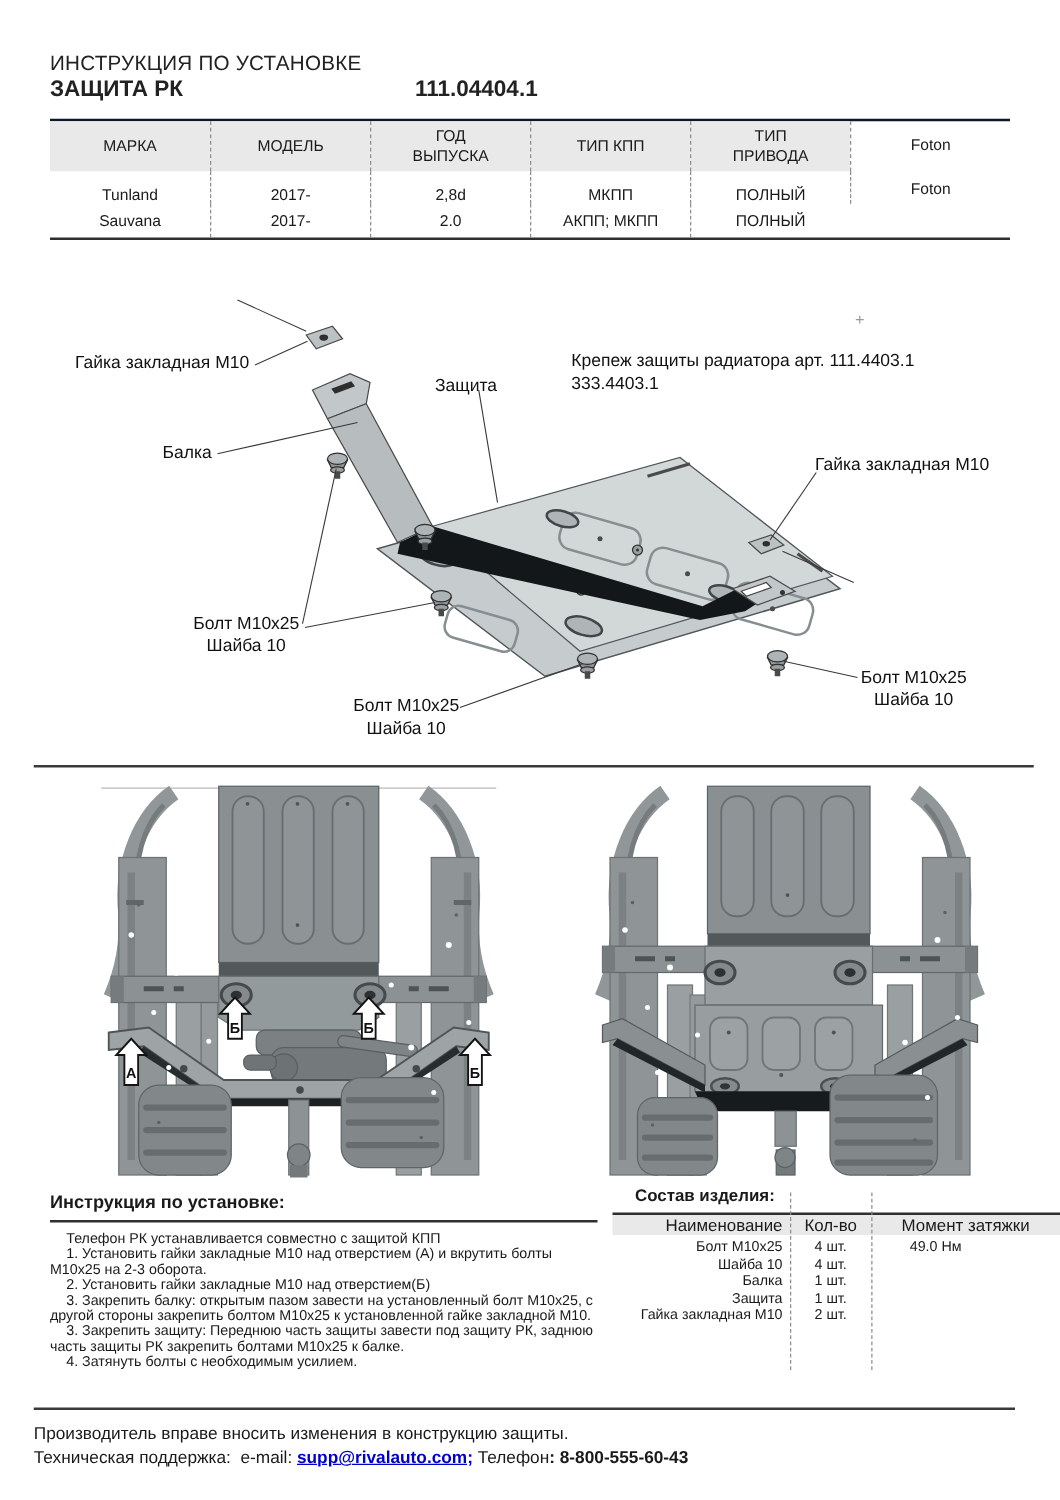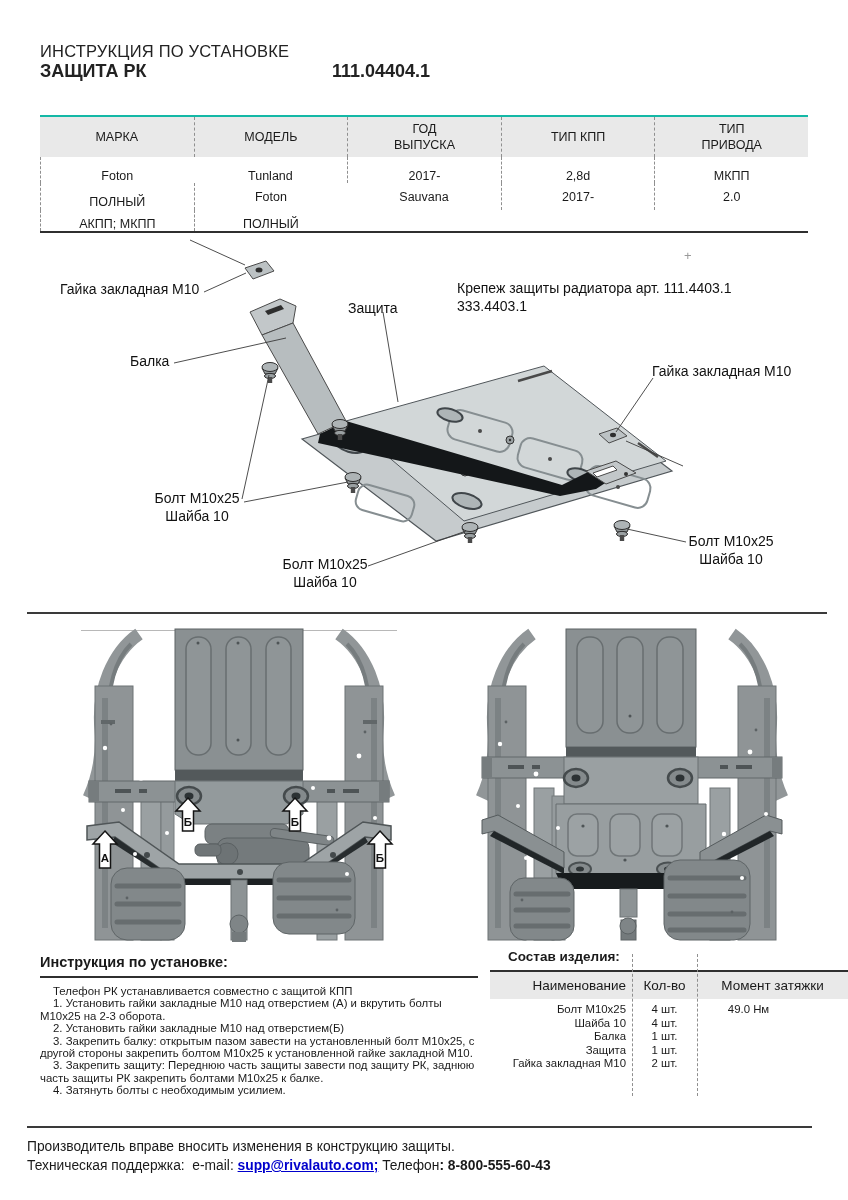--- a/index.html
+++ b/index.html
@@ -14,9 +14,9 @@
   .doc-partnum{left:332px;top:61px;font-size:18px;font-weight:bold;color:#222;}
 
   
-  .vtable{position:absolute;left:40px;top:115px;width:768px;
-          border-top:2px solid #14b8a6;border-bottom:2px solid #2f2f2f;
-          display:grid;grid-template-columns:repeat(5,1fr);grid-template-rows:40px 26px 27px;}
+  .vtable{position:absolute;left:40px;top:95px;width:768px;
+          border-top:2px solid #0f172a;border-bottom:2px solid #2f2f2f;
+          display:grid;grid-template-columns:repeat(6,1fr);grid-template-rows:40px 26px 27px;}
   .vtable>div:not(:nth-child(6n+1)){border-left:1px dashed #8f8f8f;}
   .vtable .hc{background:#e9e9e9;display:flex;align-items:center;justify-content:center;
               text-align:center;font-size:12.5px;line-height:1.3;white-space:pre-line;}

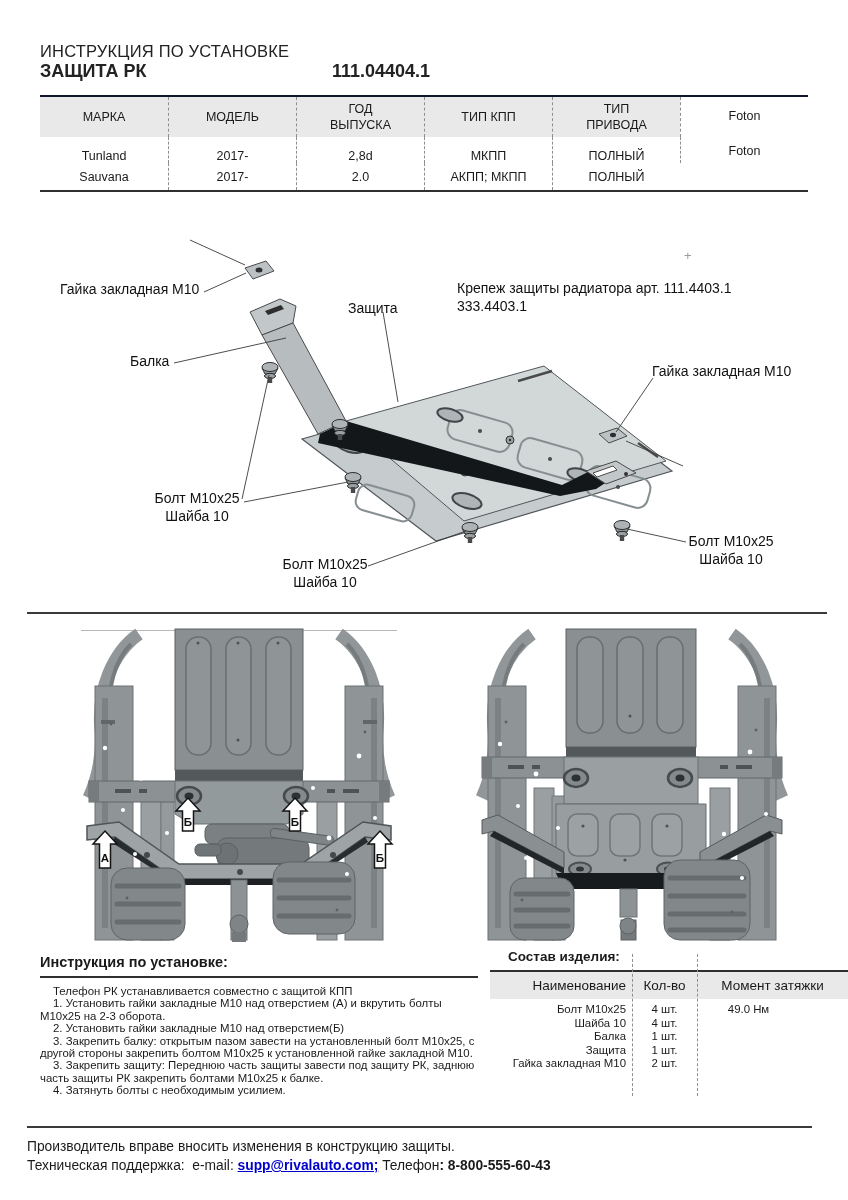--- a/index.html
+++ b/index.html
@@ -43,7 +43,7 @@
   .ptit{left:508px;top:949px;font-size:13.5px;font-weight:bold;}
   .ptable{position:absolute;left:490px;top:970px;width:358px;border-top:2px solid #2f2f2f;}
   .pdash{position:absolute;top:-18px;height:142px;width:0;border-left:1px dashed #8f8f8f;}
-  .phead{display:flex;background:#e9e9e9;height:27px;align-items:center;font-size:13.5px;}
+  .phead{display:flex;background:#e9e9e9;height:16px;align-items:center;font-size:13.5px;}
   .prow{display:flex;font-size:11.4px;line-height:13.6px;}
   .rows-wrap{padding-top:4px;}
   .col-name{width:142px;text-align:right;padding-right:6px;box-sizing:border-box;}

